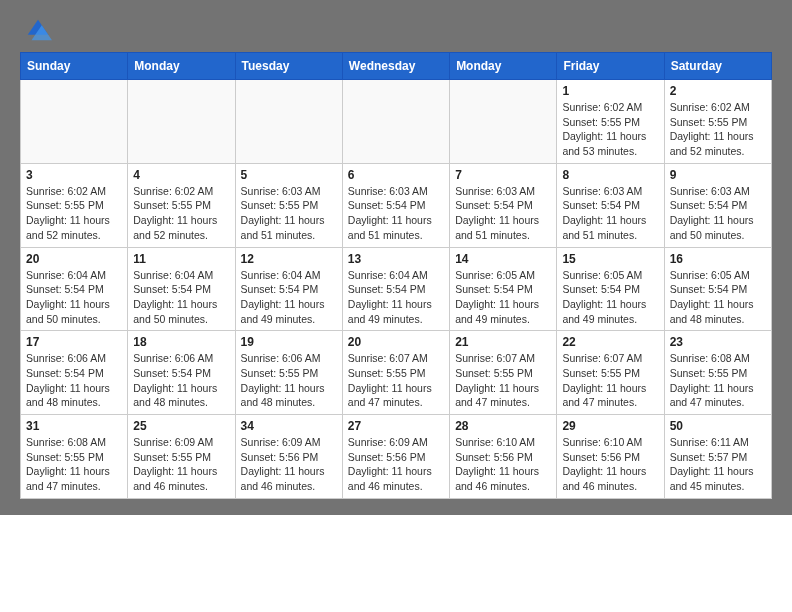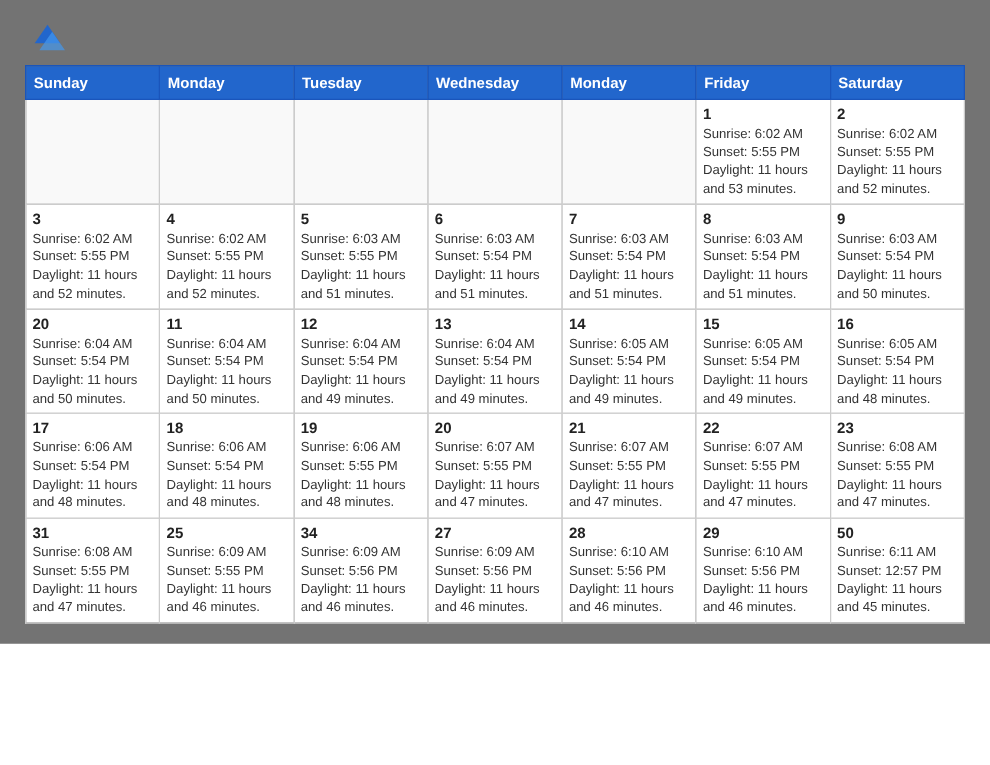--- a/index.html
+++ b/index.html
@@ -351,7 +351,7 @@
           <td>
             <span class="day-num">50</span>
             <div class="day-info">Sunrise: 6:11 AM
-Sunset: 12:57 PM
+Sunset: 5:57 PM
 Daylight: 11 hours
 and 45 minutes.</div>
           </td>

